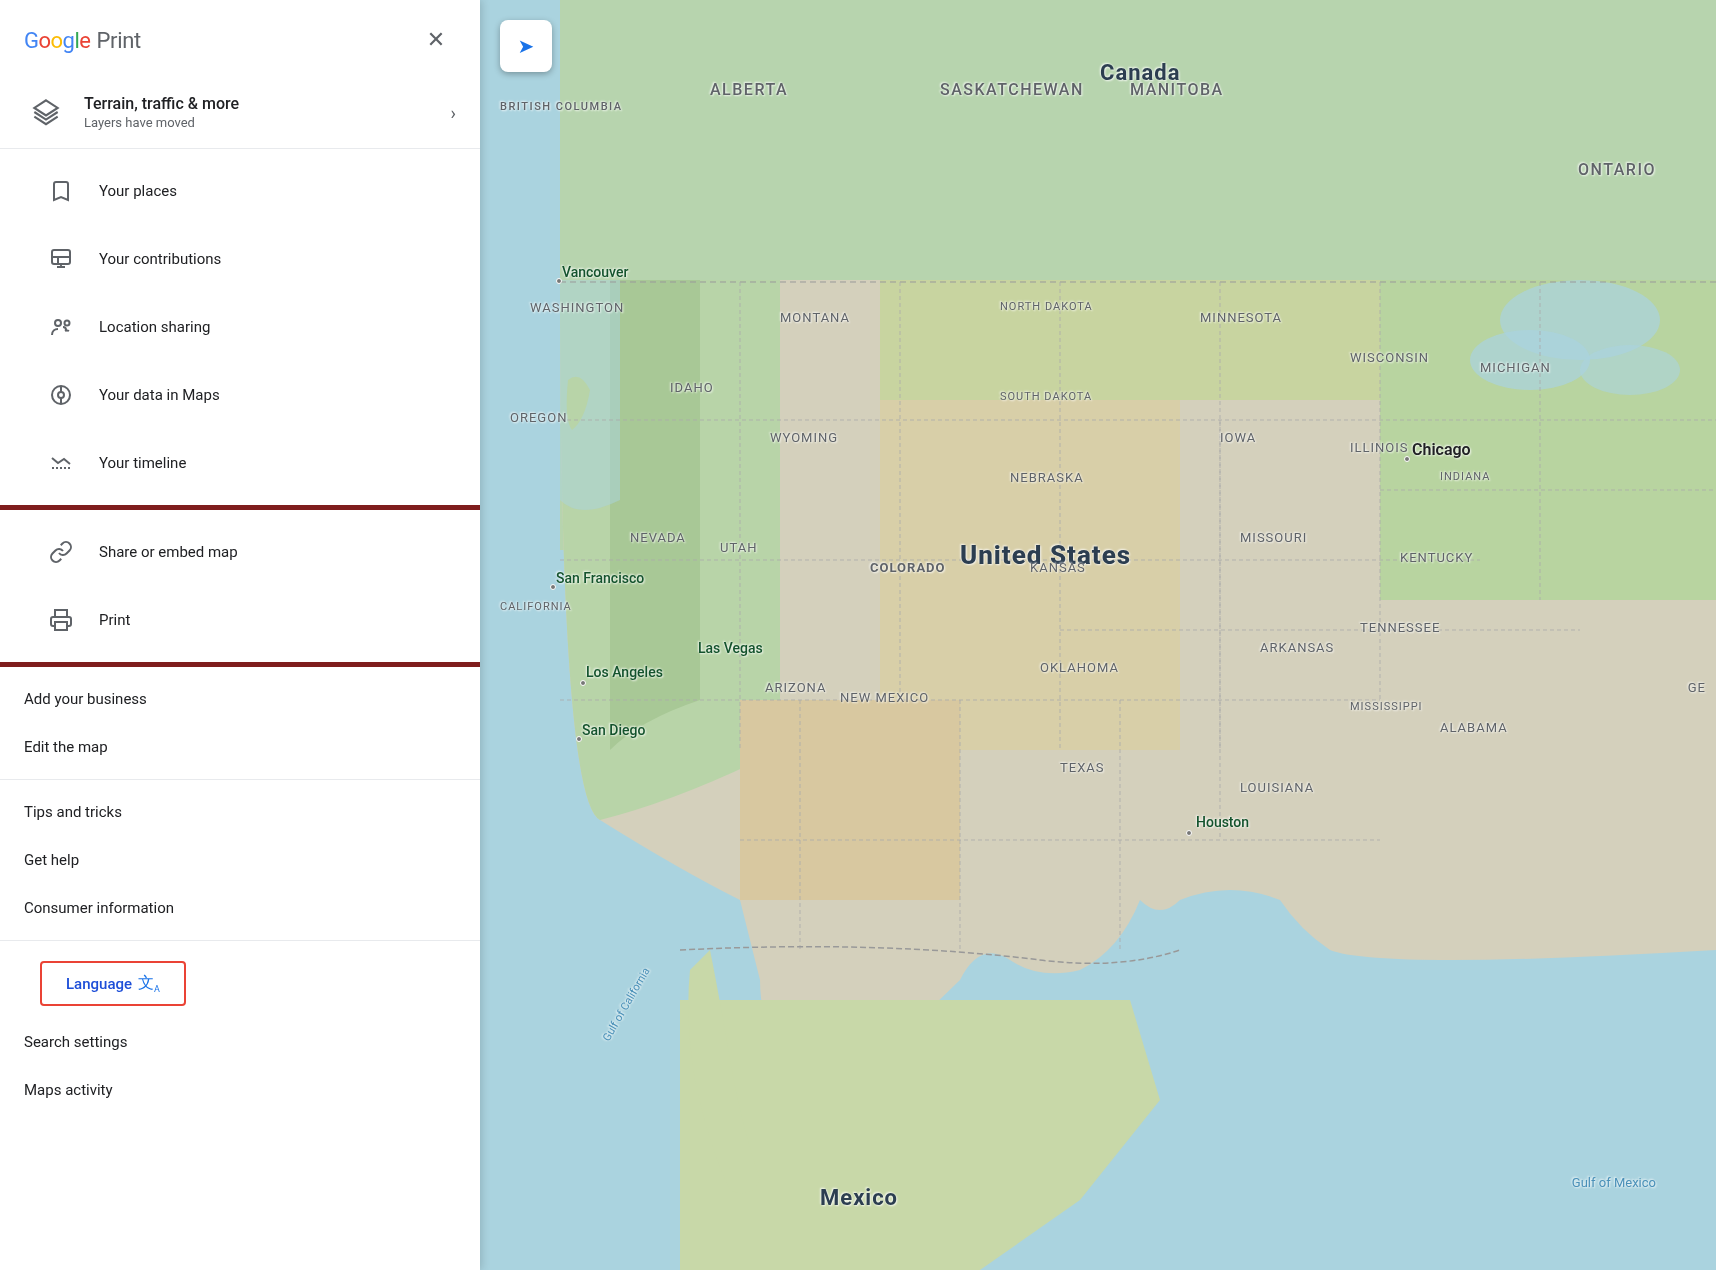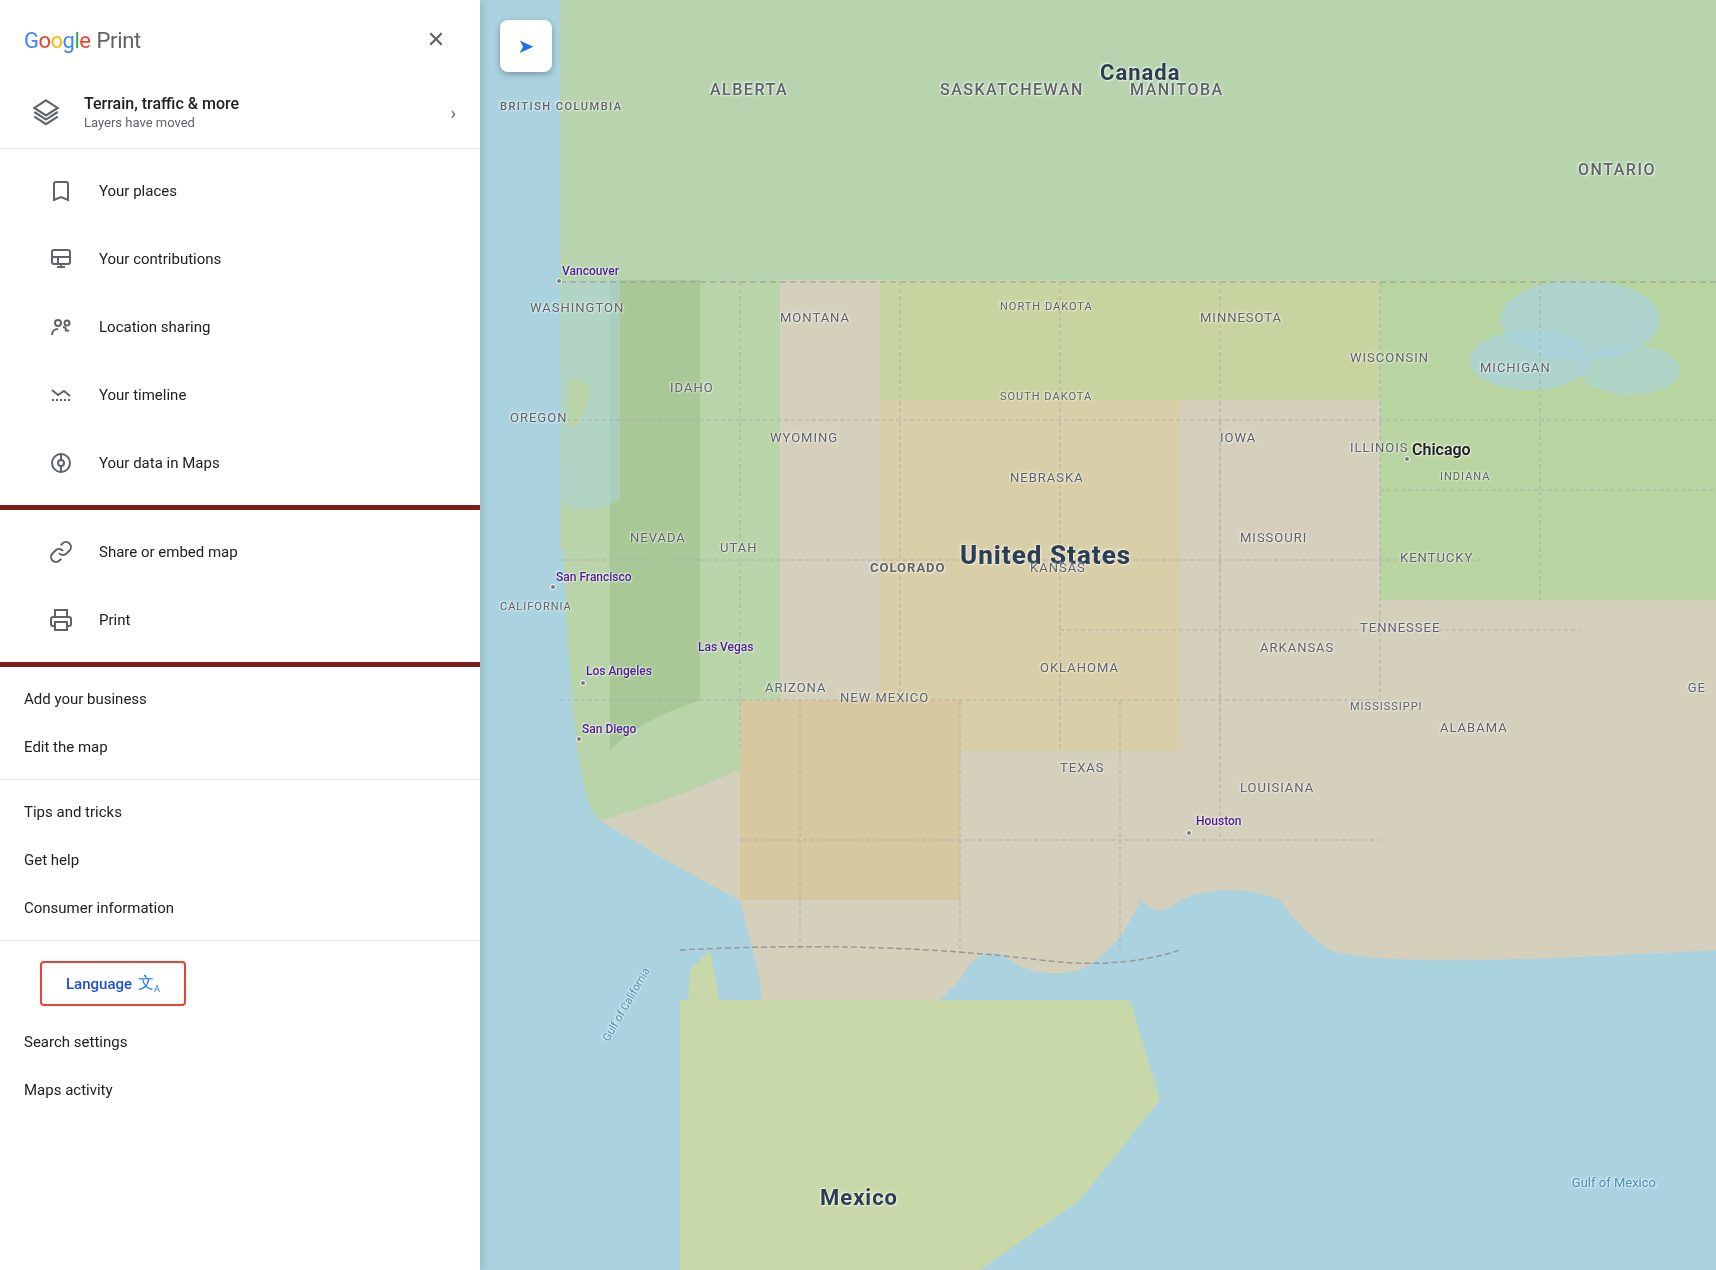--- a/index.html
+++ b/index.html
@@ -249,8 +249,8 @@
     }
 
     .label-city {
-      font-size: 12px;
-      color: #4c1d95;
+      font-size: 14px;
+      color: #14532d;
       font-weight: 500;
     }
 

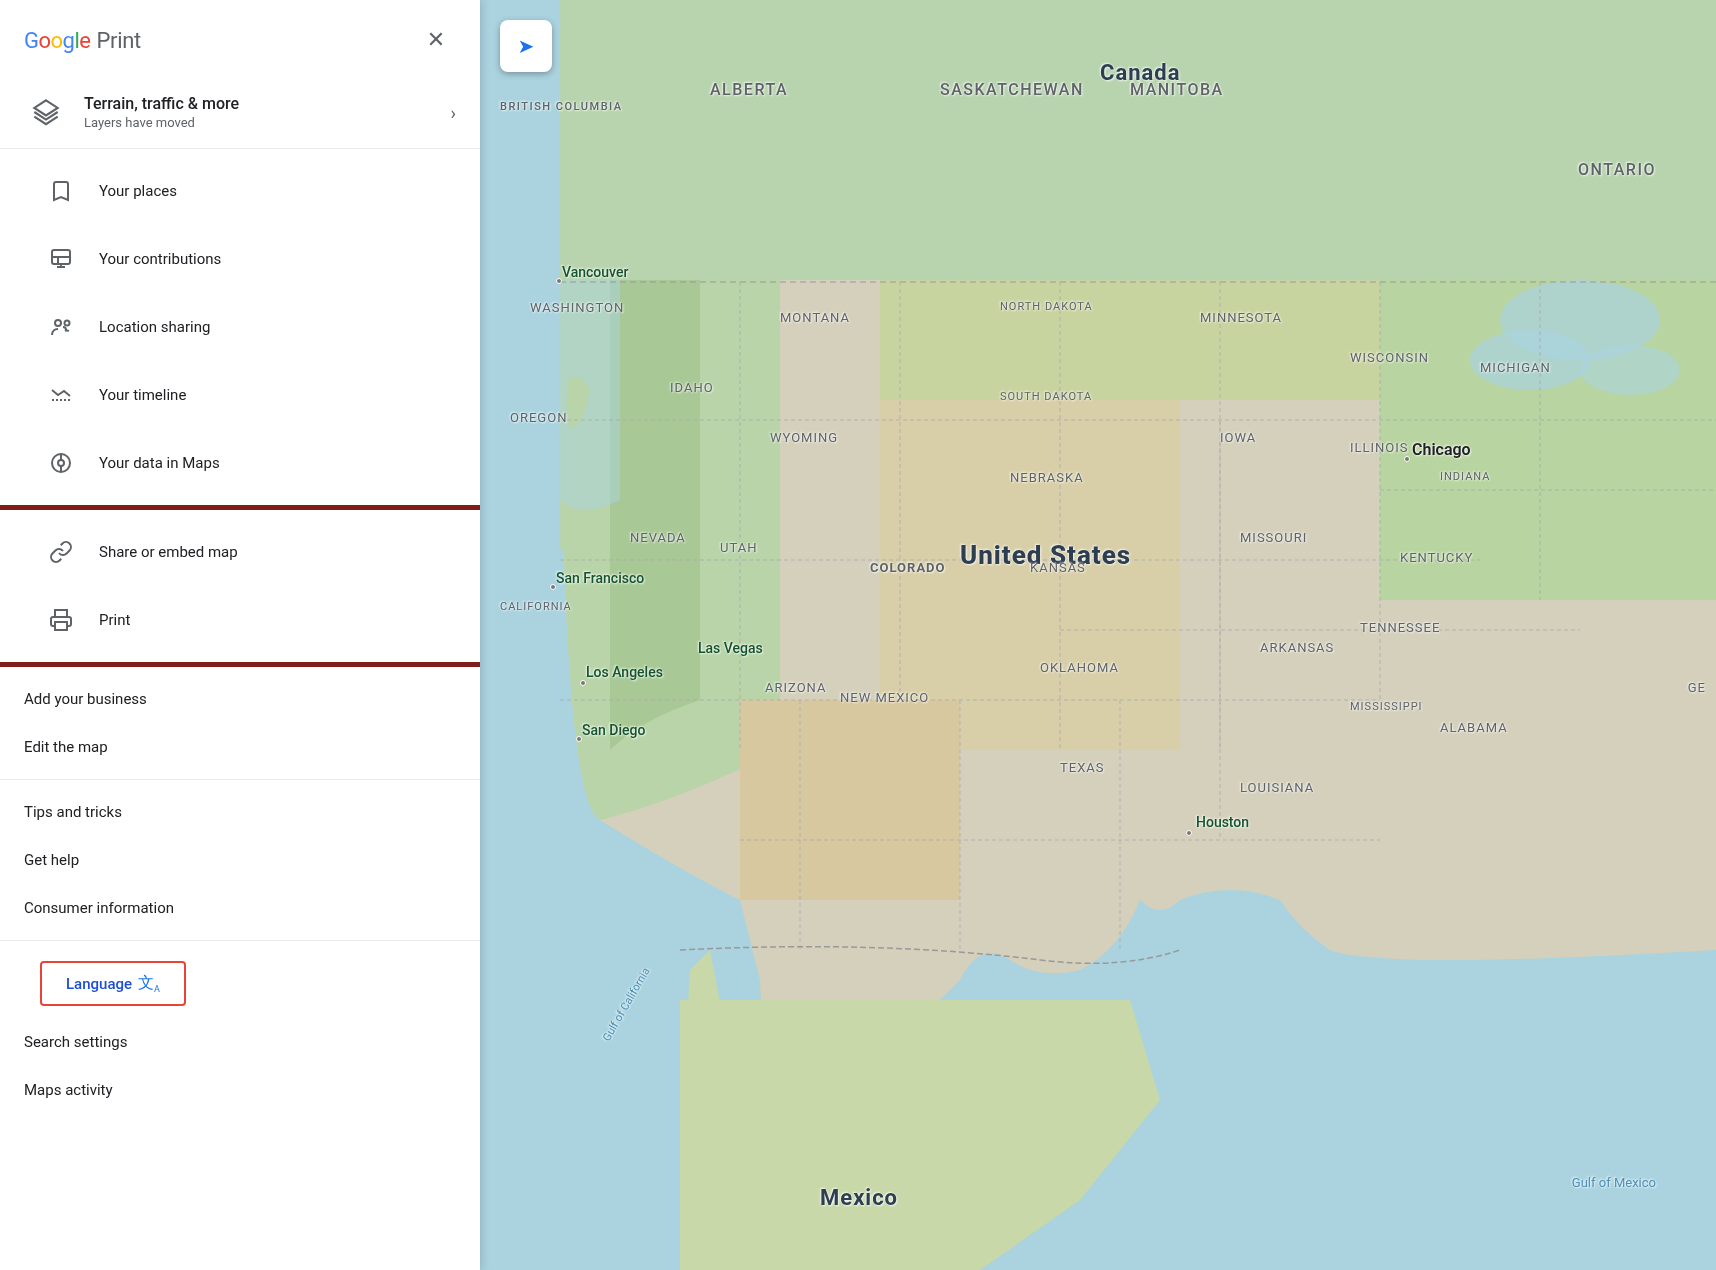--- a/index.html
+++ b/index.html
@@ -336,15 +336,6 @@
     <div class="menu-item">
       <div class="menu-icon">
         <svg width="24" height="24" viewBox="0 0 24 24" fill="none" stroke="#5f6368" stroke-width="2">
-          <polyline points="3,7 9,12 15,8 21,13"></polyline>
-          <line x1="3" y1="17" x2="21" y2="17" stroke-dasharray="2,2"></line>
-        </svg>
-      </div>
-      <span class="menu-label">Your timeline</span>
-    </div>
-    <div class="menu-item">
-      <div class="menu-icon">
-        <svg width="24" height="24" viewBox="0 0 24 24" fill="none" stroke="#5f6368" stroke-width="2">
           <circle cx="12" cy="12" r="9"></circle>
           <circle cx="12" cy="12" r="3"></circle>
           <line x1="12" y1="3" x2="12" y2="9"></line>
@@ -352,6 +343,15 @@
         </svg>
       </div>
       <span class="menu-label">Your data in Maps</span>
+    </div>
+    <div class="menu-item">
+      <div class="menu-icon">
+        <svg width="24" height="24" viewBox="0 0 24 24" fill="none" stroke="#5f6368" stroke-width="2">
+          <polyline points="3,7 9,12 15,8 21,13"></polyline>
+          <line x1="3" y1="17" x2="21" y2="17" stroke-dasharray="2,2"></line>
+        </svg>
+      </div>
+      <span class="menu-label">Your timeline</span>
     </div>
   </div>
 

